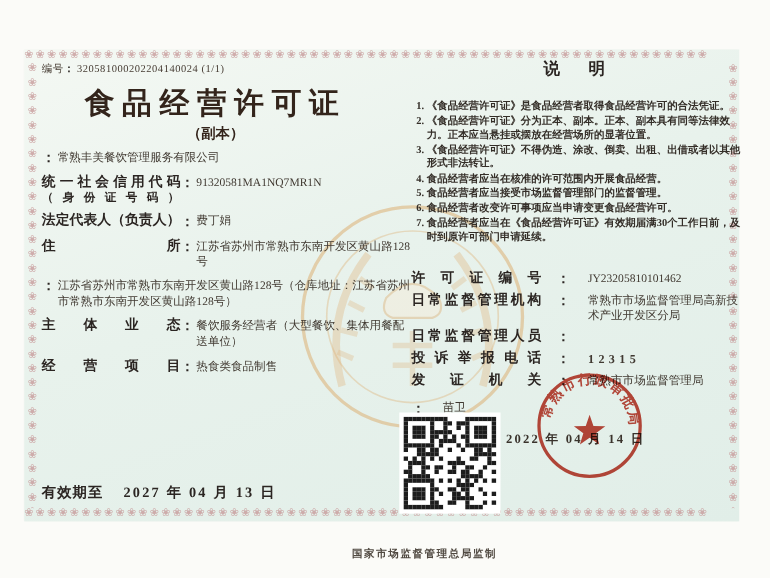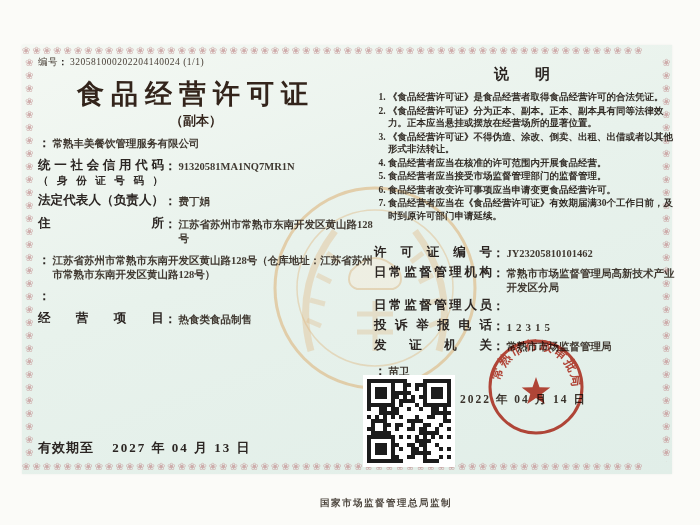--- a/index.html
+++ b/index.html
@@ -31,7 +31,7 @@
   .validity{left:16px;top:394px;font-size:13px;font-weight:bold;color:#2b2522;letter-spacing:1px;}
   .validity .v{margin-left:14px;letter-spacing:2px;}
   
-  .notes-title{left:352px;top:20px;width:296px;text-align:center;font-size:15px;font-weight:bold;
+  .notes-title{left:352px;top:8px;width:296px;text-align:center;font-size:15px;font-weight:bold;
                letter-spacing:26px;text-indent:26px;color:#2b2522;}
   .notes{left:352px;top:46px;width:302px;font-weight:bold;}
   .notes ol{margin:0;padding:0 0 0 14px;font-size:9.5px;line-height:1.32;color:#342e28;}

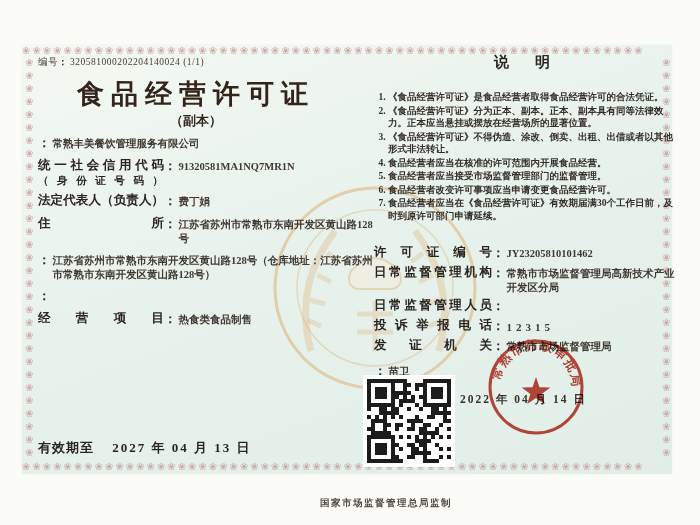--- a/index.html
+++ b/index.html
@@ -27,7 +27,7 @@
        text-align:justify;text-align-last:justify;line-height:1.25;}
   .lbl .sub{display:block;font-size:10.5px;letter-spacing:1px;}
   .colon{font-weight:bold;font-size:12.5px;color:#2b2522;margin-right:2px;}
-  .val{flex:1;font-size:10.5px;color:#403931;line-height:1.35;padding-top:2px;font-weight:bold;}
+  .val{flex:1;font-size:10.5px;color:#403931;line-height:1.35;padding-top:2px;}
   .validity{left:16px;top:394px;font-size:13px;font-weight:bold;color:#2b2522;letter-spacing:1px;}
   .validity .v{margin-left:14px;letter-spacing:2px;}
   

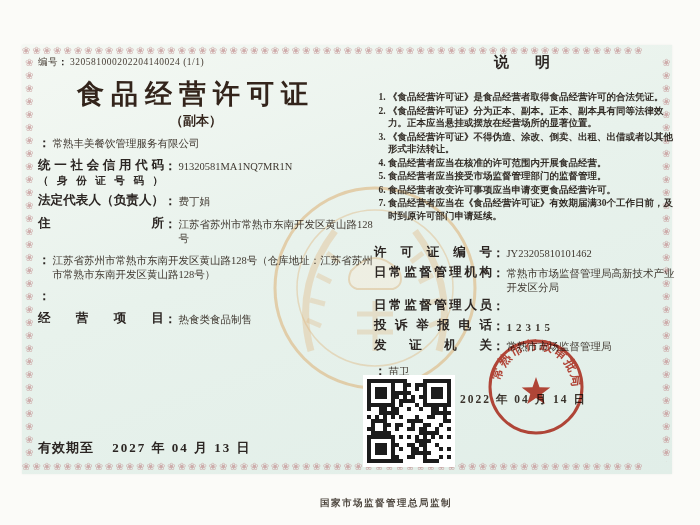--- a/index.html
+++ b/index.html
@@ -37,7 +37,7 @@
   .notes ol{margin:0;padding:0 0 0 14px;font-size:9.5px;line-height:1.32;color:#342e28;}
   .notes li{margin-bottom:1px;}
   .right-rows{left:352px;top:200px;width:302px;}
-  .right-rows .row{margin-bottom:3px;}
+  .right-rows .row{margin-bottom:3px;gap:14px;}
   .right-rows .lbl{flex:0 0 118px;}
   .phone{font-weight:bold;letter-spacing:4px;font-size:11px;}
   .signer-row{margin-top:8px;}

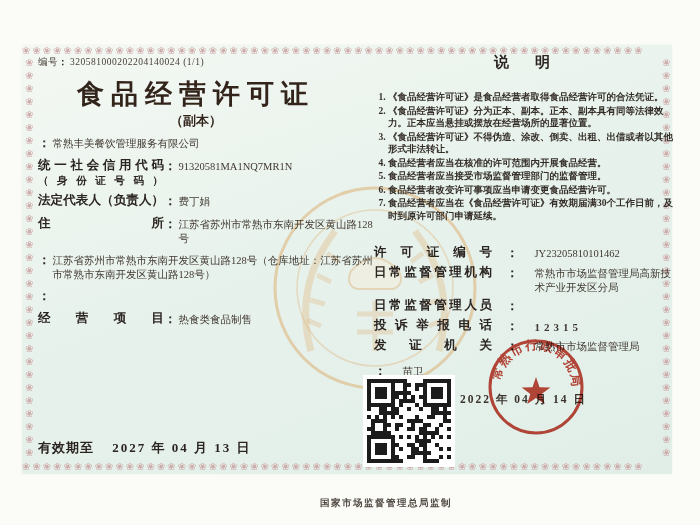--- a/index.html
+++ b/index.html
@@ -105,6 +105,7 @@
         <span class="val">江苏省苏州市常熟市东南开发区黄山路128号（仓库地址：江苏省苏州市常熟市东南开发区黄山路128号）</span>
       </div>
       <div class="row">
+        <span class="lbl">主体业态</span>
           <span class="colon">：</span>
       </div>
       <div class="row">

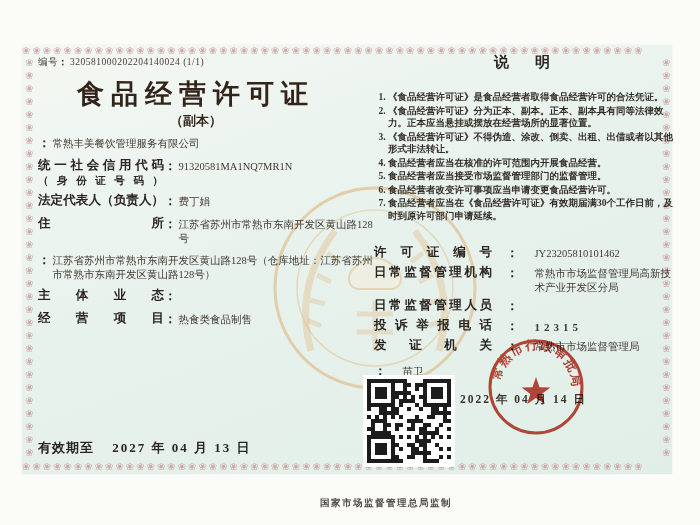--- a/index.html
+++ b/index.html
@@ -107,6 +107,7 @@
       <div class="row">
         <span class="lbl">主体业态</span>
           <span class="colon">：</span>
+        <span class="val">餐饮服务经营者（大型餐饮、集体用餐配送单位）</span>
       </div>
       <div class="row">
         <span class="lbl">经营项目</span>

